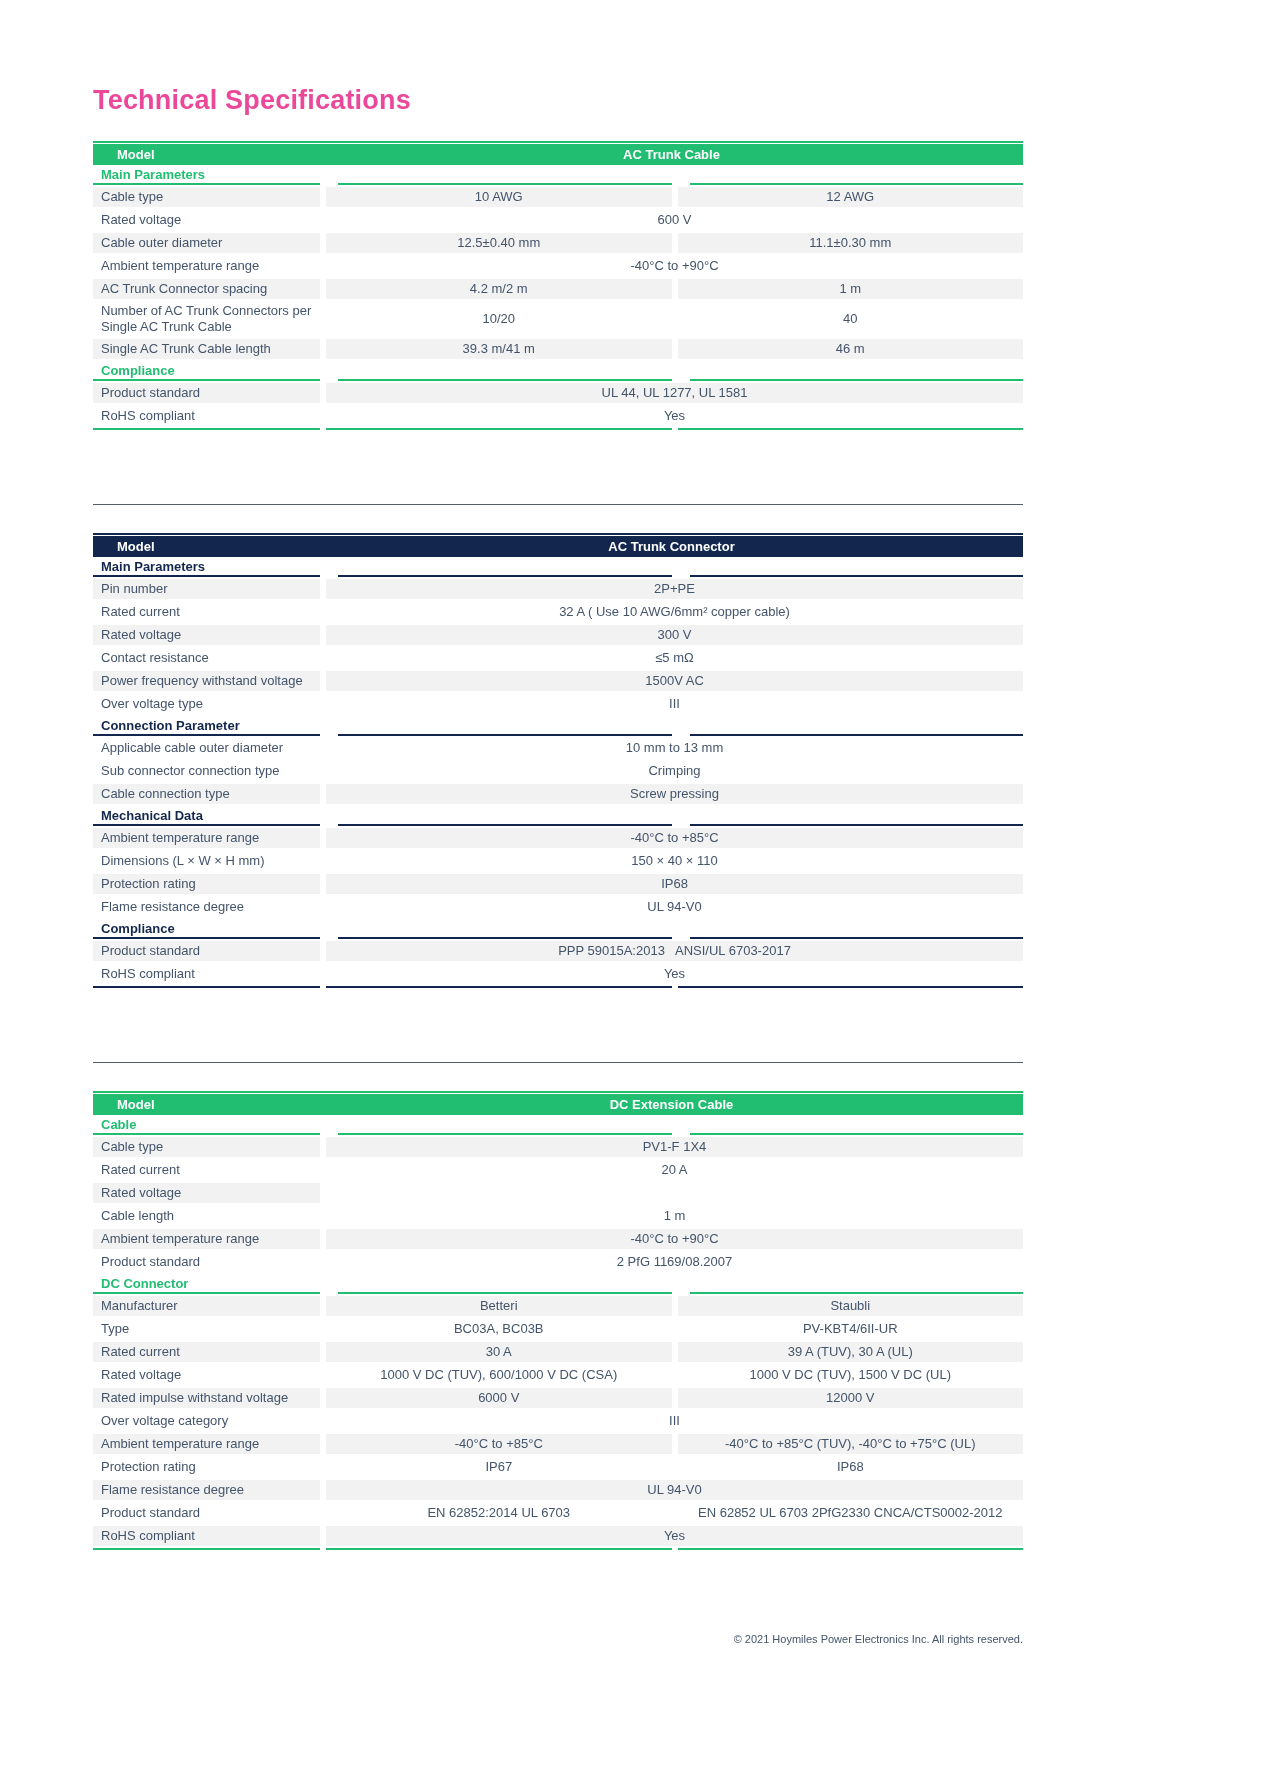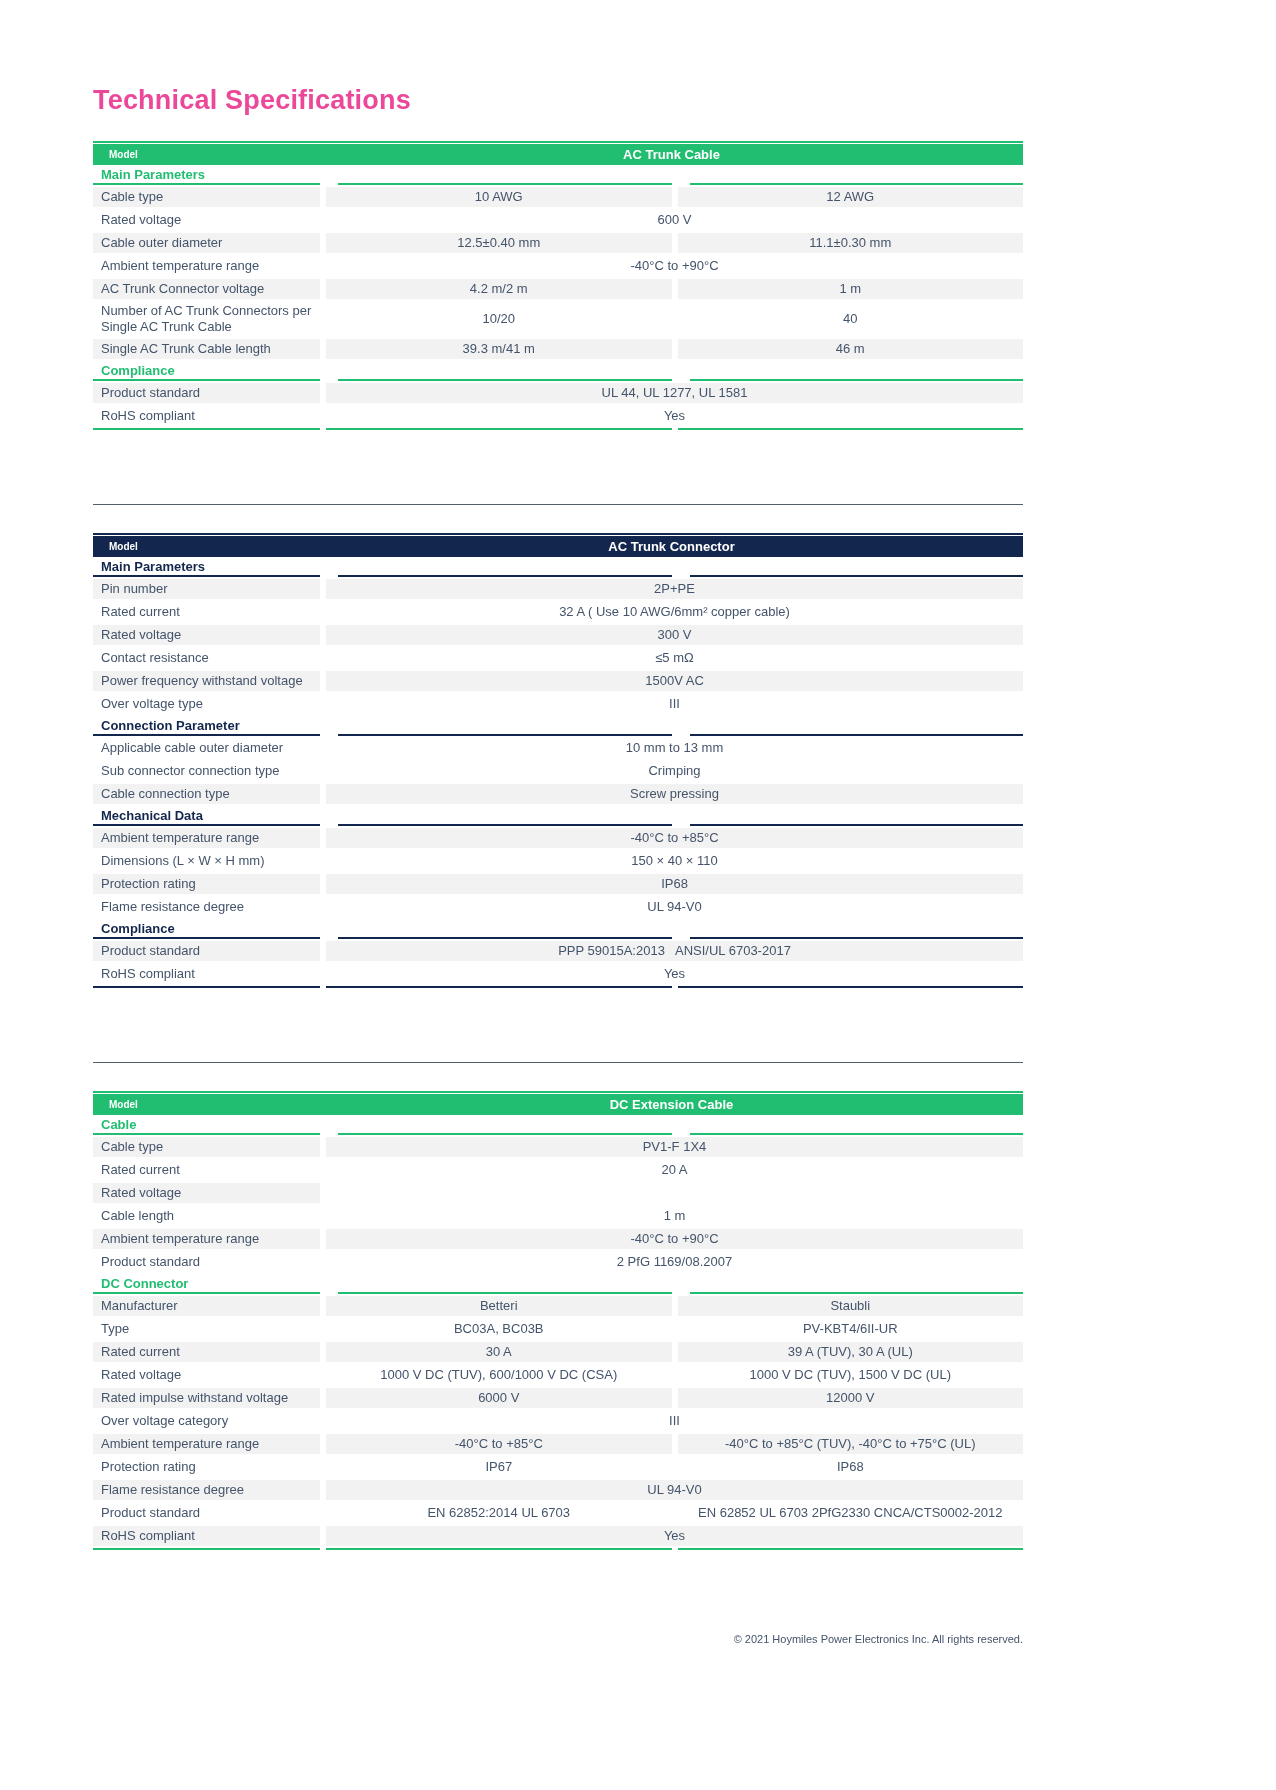--- a/index.html
+++ b/index.html
@@ -42,9 +42,9 @@
   .table-header .th-label {
     width: 227px;
     box-sizing: border-box;
-    padding-left: 16px;
+    padding-left: 24px;
     color: #ffffff;
-    font-size: 10px;
+    font-size: 13px;
     font-weight: bold;
     line-height: 21px;
   }

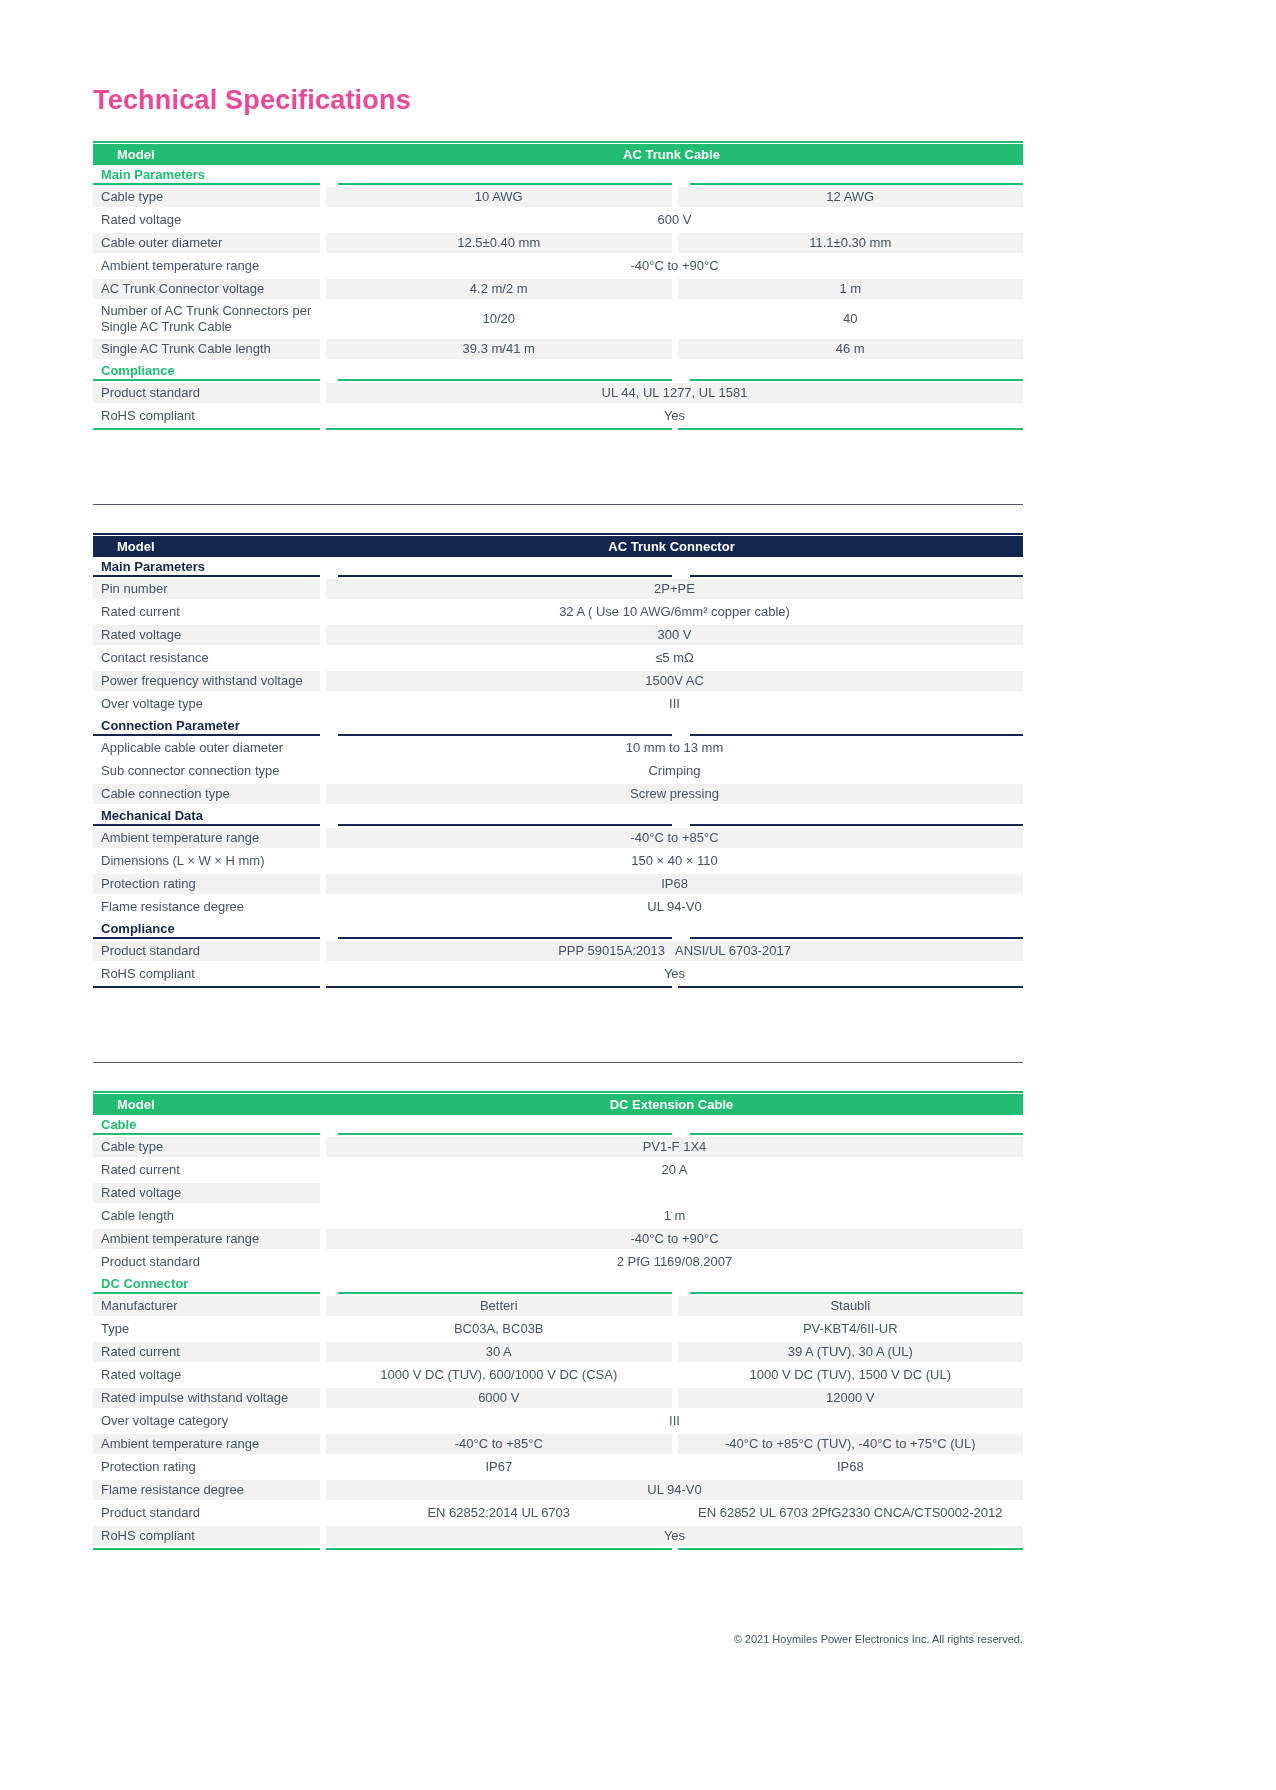--- a/index.html
+++ b/index.html
@@ -162,7 +162,7 @@
           <div class="cell value">-40°C to +90°C</div>
         </div>
         <div class="row shaded">
-          <div class="cell label">AC Trunk Connector voltage</div>
+          <div class="cell label">AC Trunk Connector spacing</div>
           <div class="cell value">4.2 m/2 m</div>
           <div class="cell value">1 m</div>
         </div>

